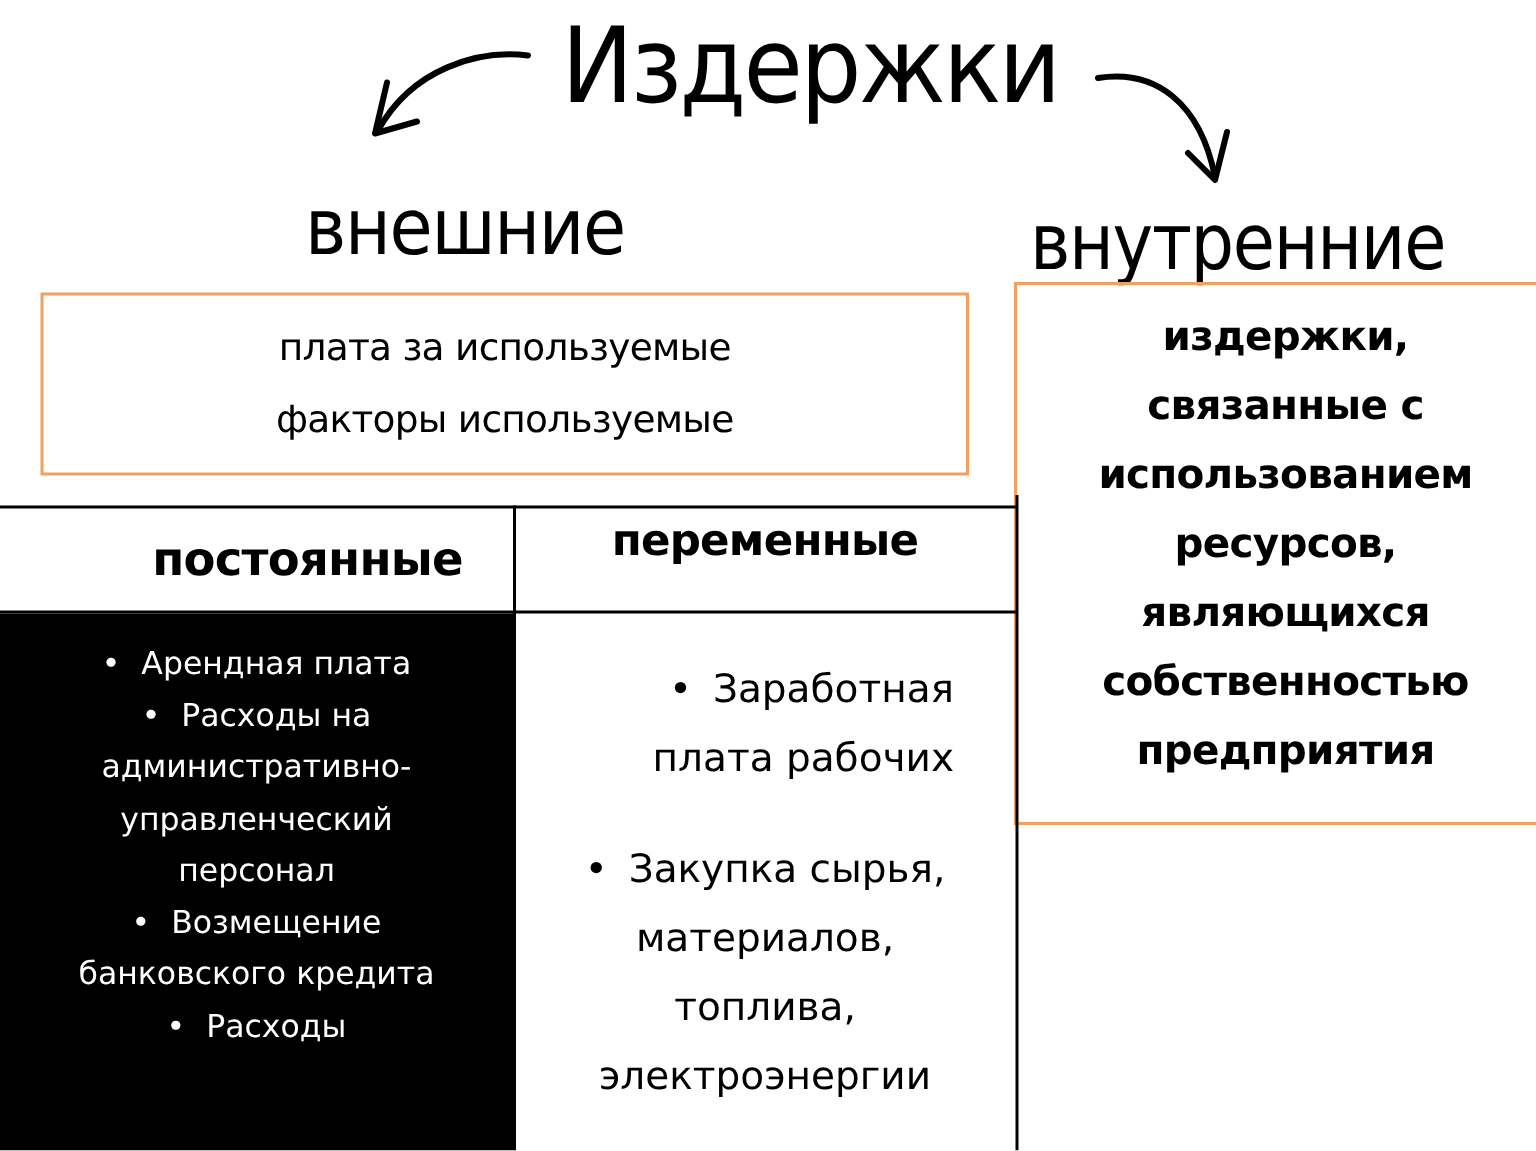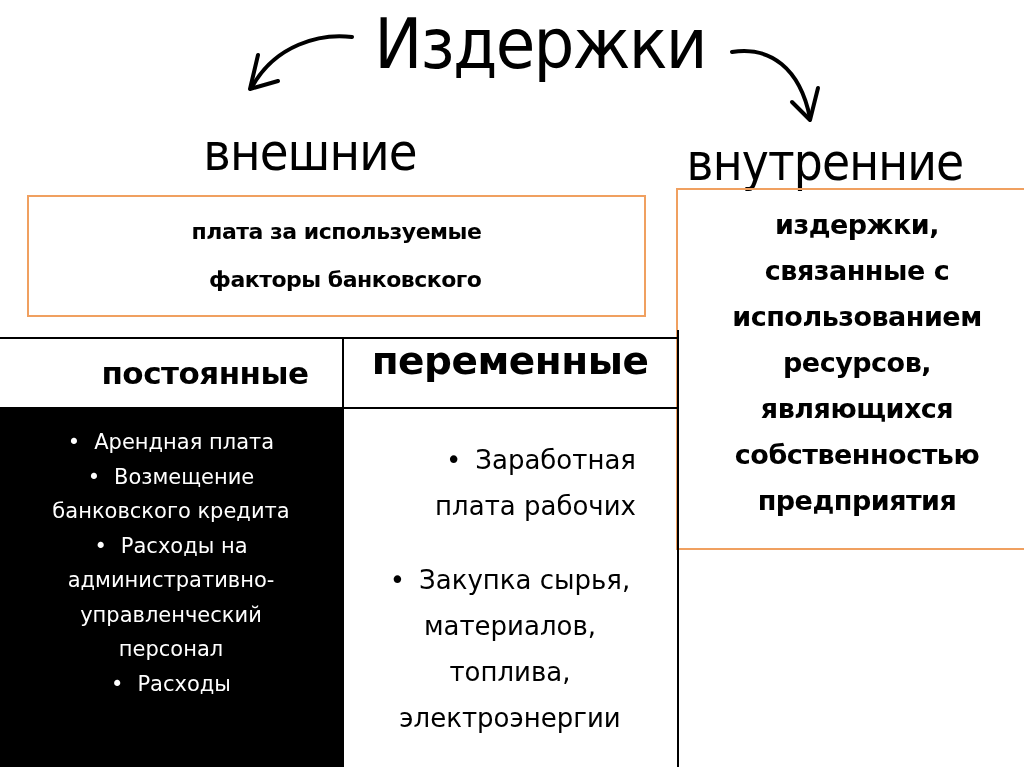--- a/index.html
+++ b/index.html
@@ -31,7 +31,7 @@
     display: flex; align-items: center; justify-content: center; text-align: center;
   }
   .ext-box-text {
-    font-size: 22px; font-weight: bold; line-height: 48px; letter-spacing: -0.5px; text-align: right;
+    font-size: 25px; font-weight: normal; line-height: 48px; letter-spacing: -0.5px;
   }
   .int-box {
     left: 676px; top: 188px; width: 360px; height: 362px;

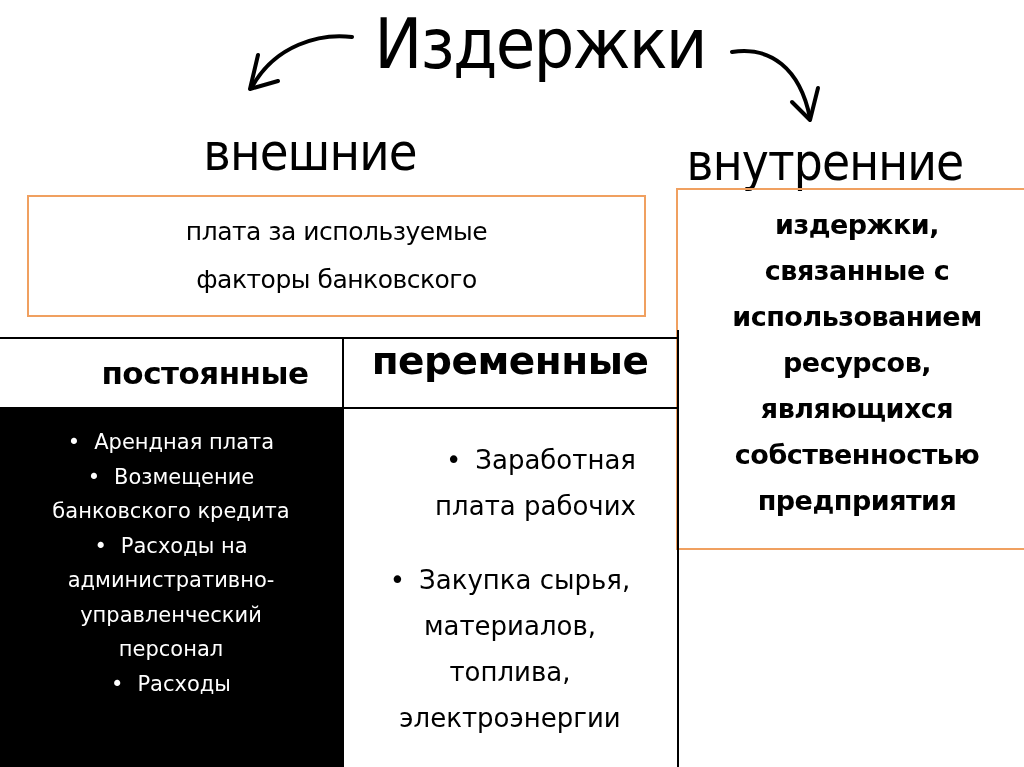--- a/index.html
+++ b/index.html
@@ -99,7 +99,7 @@
 <div class="abs ext-box">
   <div class="ext-box-text">
     <div>плата за используемые</div>
-    <div>факторы банковского</div>
+    <div>факторы используемые</div>
   </div>
 </div>
 

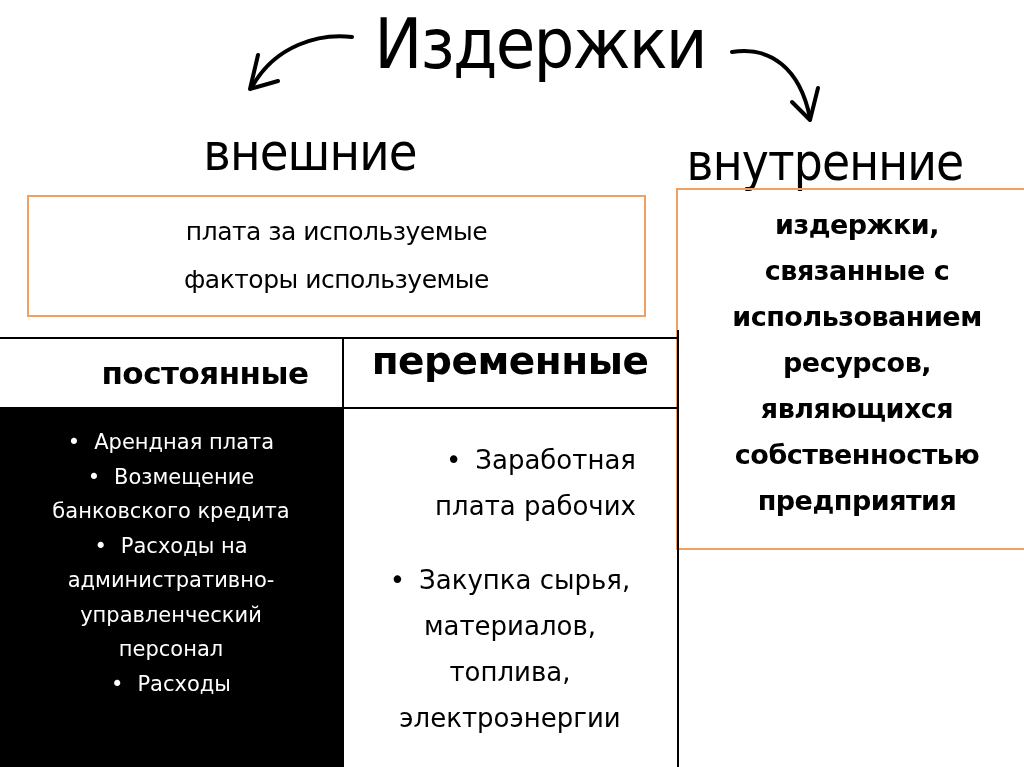--- a/index.html
+++ b/index.html
@@ -57,7 +57,7 @@
   .hdr-var {
     left: 344px; top: 339px; width: 332px; height: 52px;
     display: flex; align-items: center; justify-content: center;
-    font-size: 39px; font-weight: bold; letter-spacing: -0.5px; padding-bottom: 10px; box-sizing: border-box; border-radius: 31px;
+    font-size: 29px; font-weight: bold; letter-spacing: -0.5px; padding-bottom: 10px; box-sizing: border-box; border-radius: 31px;
   }
   .col-div {
     left: 342px; top: 337px; width: 2px; height: 430px; background: #000;

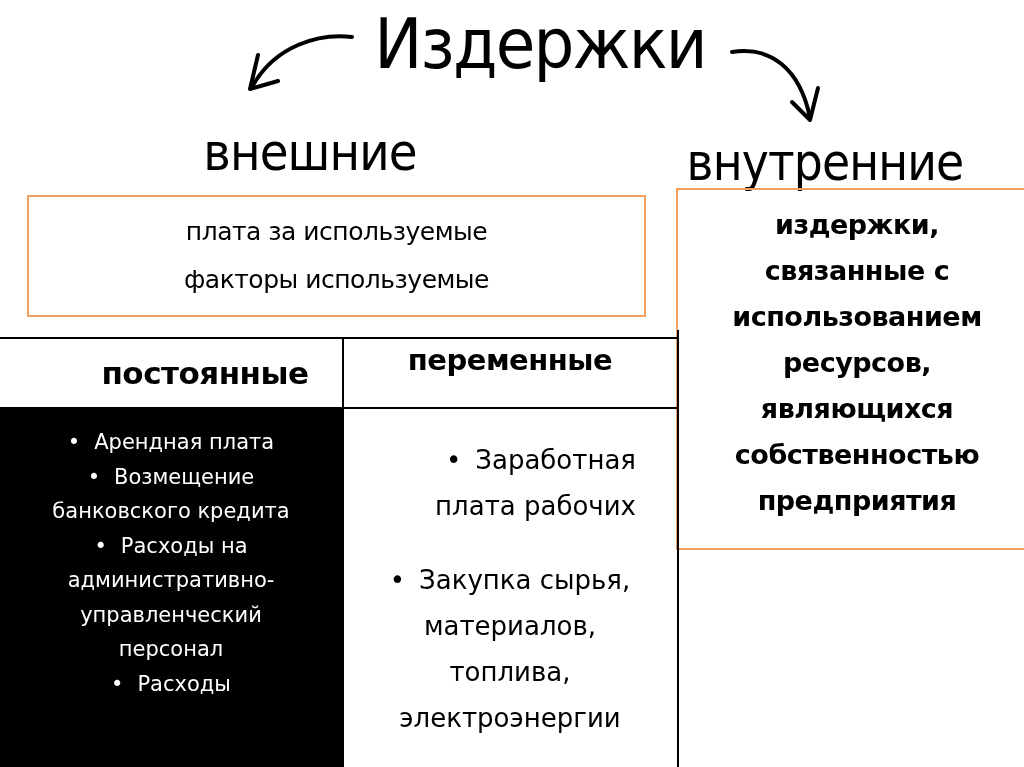--- a/index.html
+++ b/index.html
@@ -125,8 +125,8 @@
 <div class="abs fixed-body">
   <ul class="fixed-list">
     <li><span class="bullet">•</span><span>Арендная плата</span></li>
+    <li style="padding:0 30px;"><span class="bullet">•</span><span>Расходы на административно-управленческий персонал</span></li>
     <li style="padding:0 40px;"><span class="bullet">•</span><span>Возмещение банковского кредита</span></li>
-    <li style="padding:0 30px;"><span class="bullet">•</span><span>Расходы на административно-управленческий персонал</span></li>
     <li><span class="bullet">•</span><span>Расходы</span></li>
   </ul>
 </div>

